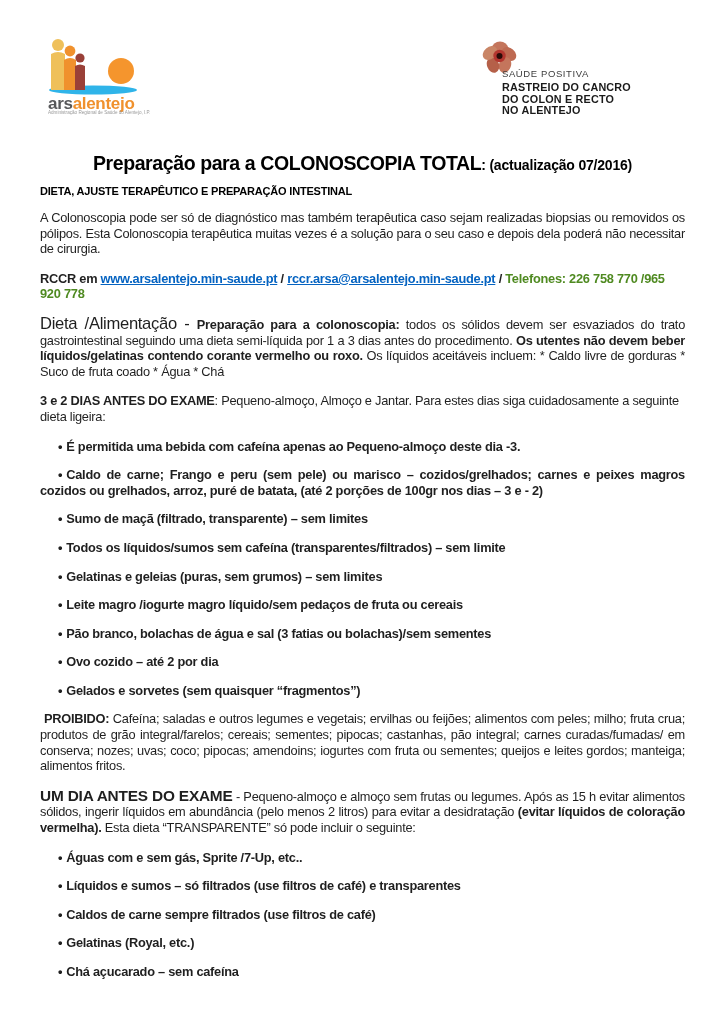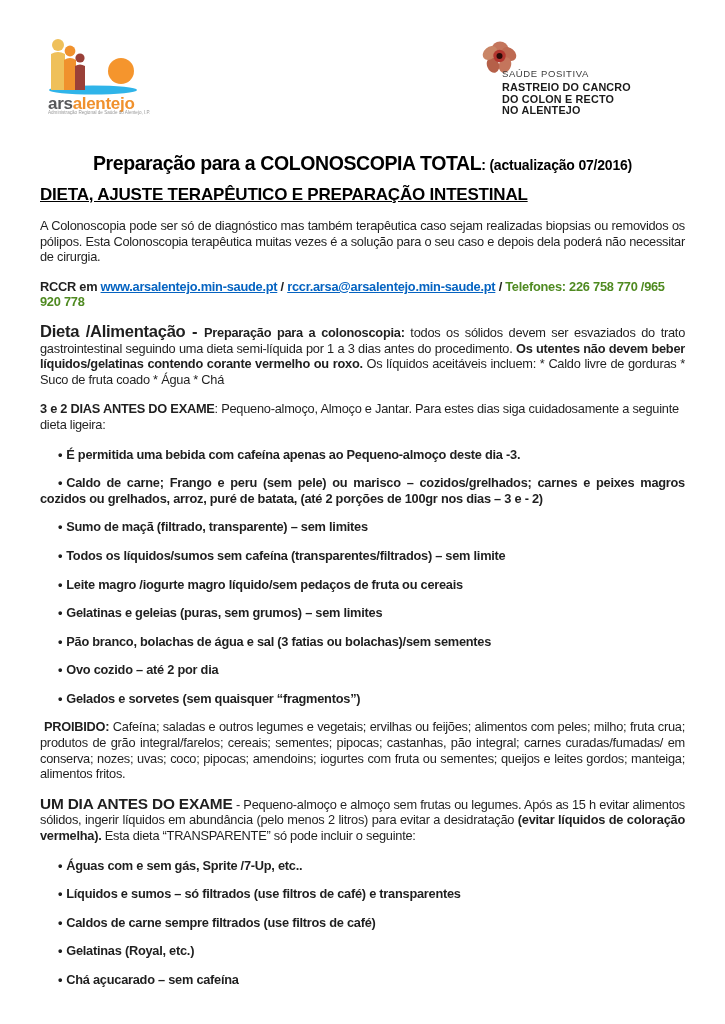--- a/index.html
+++ b/index.html
@@ -29,7 +29,7 @@
   .title-main{font-size:19.5px;letter-spacing:-0.4px;}
   .title-suffix{font-size:14px;letter-spacing:-0.2px;}
 
-  h2.section{font-size:17px;font-weight:bold;color:#000;margin:0 0 13px 0;letter-spacing:-0.2px;text-decoration:underline;}
+  h2.section{font-size:11px;font-weight:bold;color:#000;margin:0 0 13px 0;letter-spacing:-0.2px;}
 
   p{margin:0 0 14px 0;font-size:12.8px;line-height:15.6px;letter-spacing:-0.25px;}
   .just{text-align:justify;}

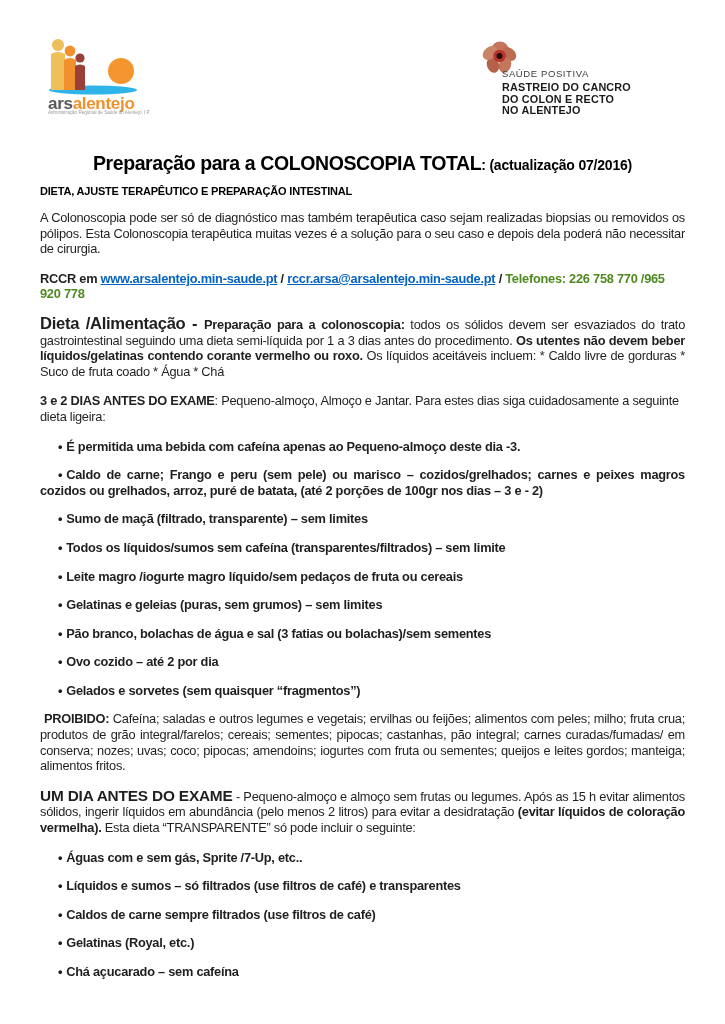--- a/index.html
+++ b/index.html
@@ -39,7 +39,7 @@
   a.doclink{color:#0563C1;text-decoration:underline;font-weight:bold;}
   .phones{color:#4F8A21;font-weight:bold;}
 
-  .diet-title{font-size:16.6px;font-weight:bold;letter-spacing:-0.3px;}
+  .diet-title{font-size:16.6px;font-weight:normal;letter-spacing:-0.3px;}
   .bullet{margin:0 0 13px 0;text-indent:18px;font-weight:bold;}
   .bullet .bdot{margin-right:4px;}
   .proibido-p{text-indent:4px;}

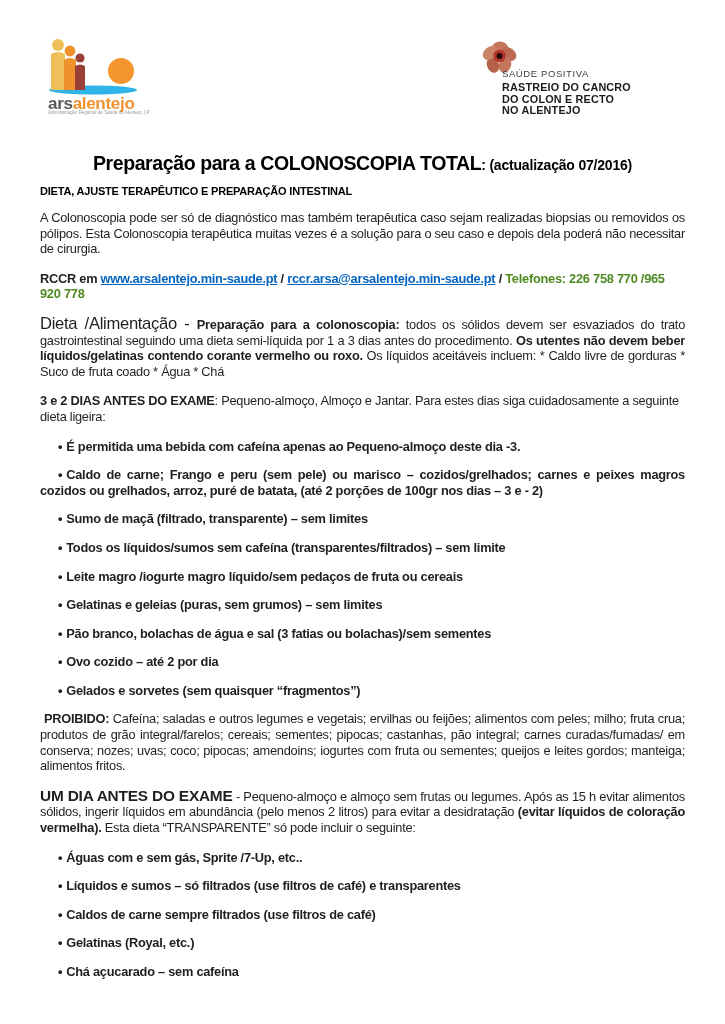--- a/index.html
+++ b/index.html
@@ -112,8 +112,8 @@
   <p class="bullet just"><span class="bdot">•</span><span>Caldo de carne; Frango e peru (sem pele) ou marisco – cozidos/grelhados; carnes e peixes magros cozidos ou grelhados, arroz, puré de batata, (até 2 porções de 100gr nos dias – 3 e - 2)</span></p>
   <p class="bullet"><span class="bdot">•</span><span>Sumo de maçã (filtrado, transparente) – sem limites</span></p>
   <p class="bullet"><span class="bdot">•</span><span>Todos os líquidos/sumos sem cafeína (transparentes/filtrados) – sem limite</span></p>
+  <p class="bullet"><span class="bdot">•</span><span>Gelatinas e geleias (puras, sem grumos) – sem limites</span></p>
   <p class="bullet"><span class="bdot">•</span><span>Leite magro /iogurte magro líquido/sem pedaços de fruta ou cereais</span></p>
-  <p class="bullet"><span class="bdot">•</span><span>Gelatinas e geleias (puras, sem grumos) – sem limites</span></p>
   <p class="bullet"><span class="bdot">•</span><span>Pão branco, bolachas de água e sal (3 fatias ou bolachas)/sem sementes</span></p>
   <p class="bullet"><span class="bdot">•</span><span>Ovo cozido – até 2 por dia</span></p>
   <p class="bullet"><span class="bdot">•</span><span>Gelados e sorvetes (sem quaisquer “fragmentos”)</span></p>

